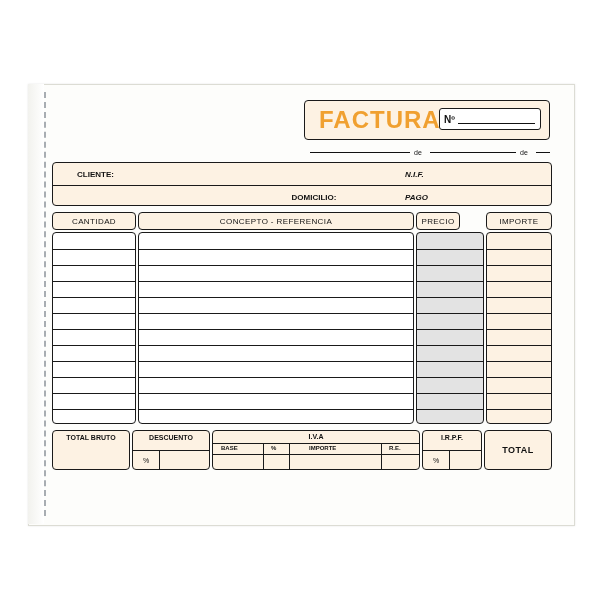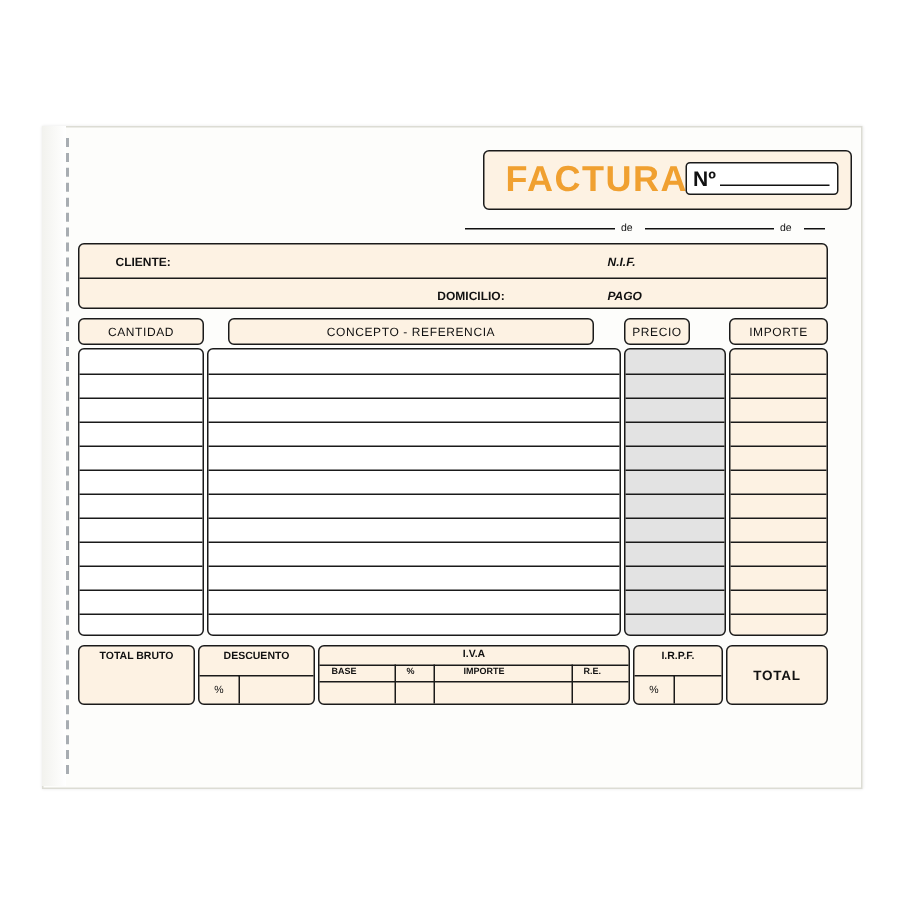--- a/index.html
+++ b/index.html
@@ -57,7 +57,7 @@
 
   
   .factura-block{
-    left:270px;top:0px;width:246px;height:40px;
+    left:252px;top:0px;width:246px;height:40px;
     display:flex;align-items:center;
   }
   .factura-title{

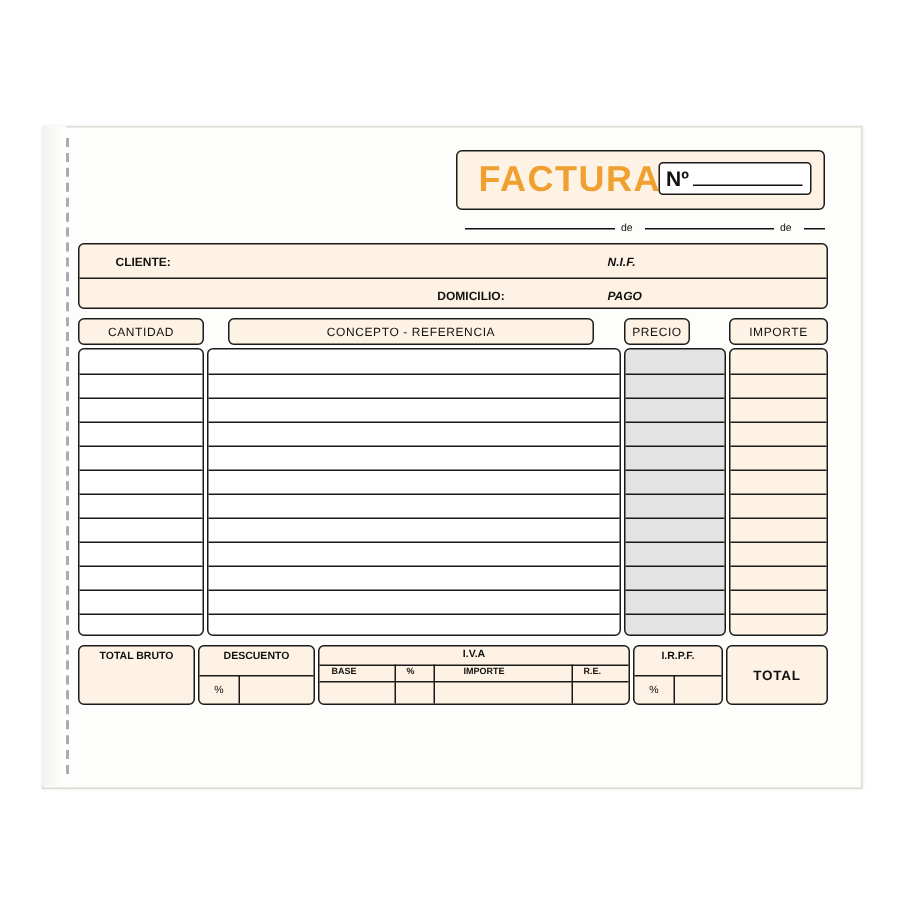--- a/index.html
+++ b/index.html
@@ -73,7 +73,7 @@
     background:#fff;
     display:flex;align-items:center;
   }
-  .num-label{font-size:14px;font-weight:bold;margin-left:4px;color:#111;text-align:right;}
+  .num-label{font-size:10px;font-weight:bold;margin-left:4px;color:#111;text-align:right;}
   .num-line{
     flex:1;height:1px;background:#111;margin:0 5px 0 3px;
     align-self:flex-end;margin-bottom:5px;

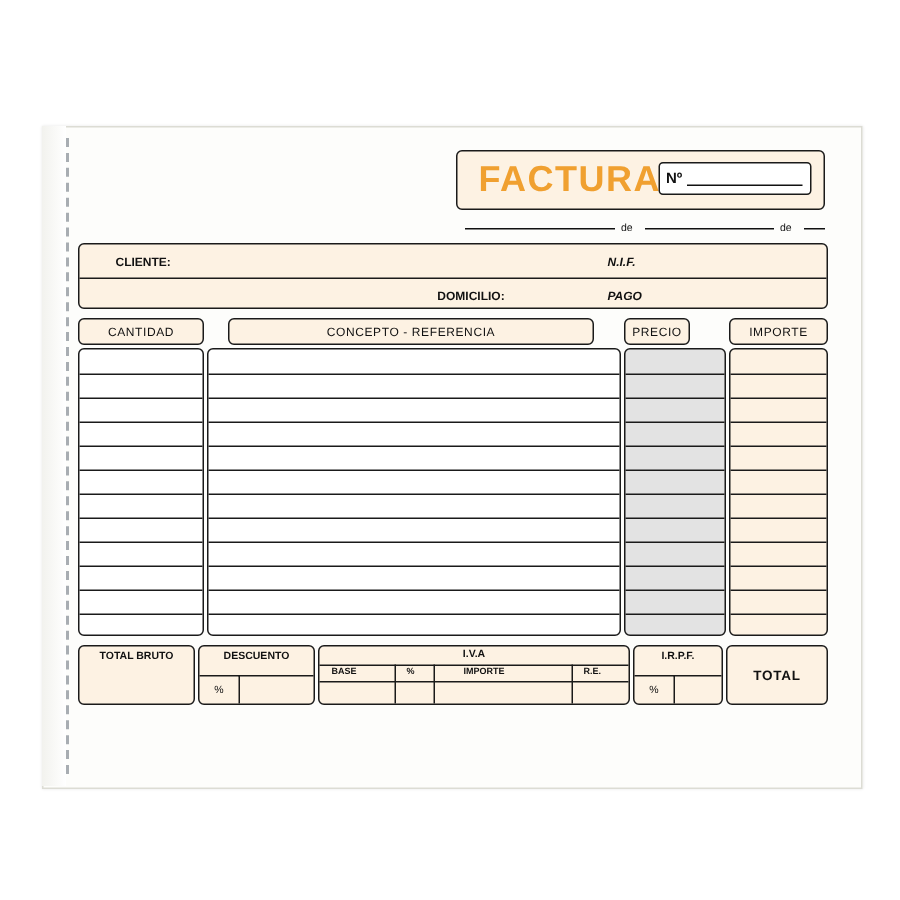--- a/index.html
+++ b/index.html
@@ -102,7 +102,7 @@
   .hdr{top:112px;height:18px;display:flex;align-items:center;justify-content:center;}
   .hdr span{font-size:8px;font-weight:normal;letter-spacing:.4px;color:#111;}
   .hdr-cantidad{left:0px;width:84px;}
-  .hdr-concepto{left:100px;width:244px;}
+  .hdr-concepto{left:86px;width:276px;}
   .hdr-precio{left:364px;width:44px;}
   .hdr-importe{left:434px;width:66px;}
 

